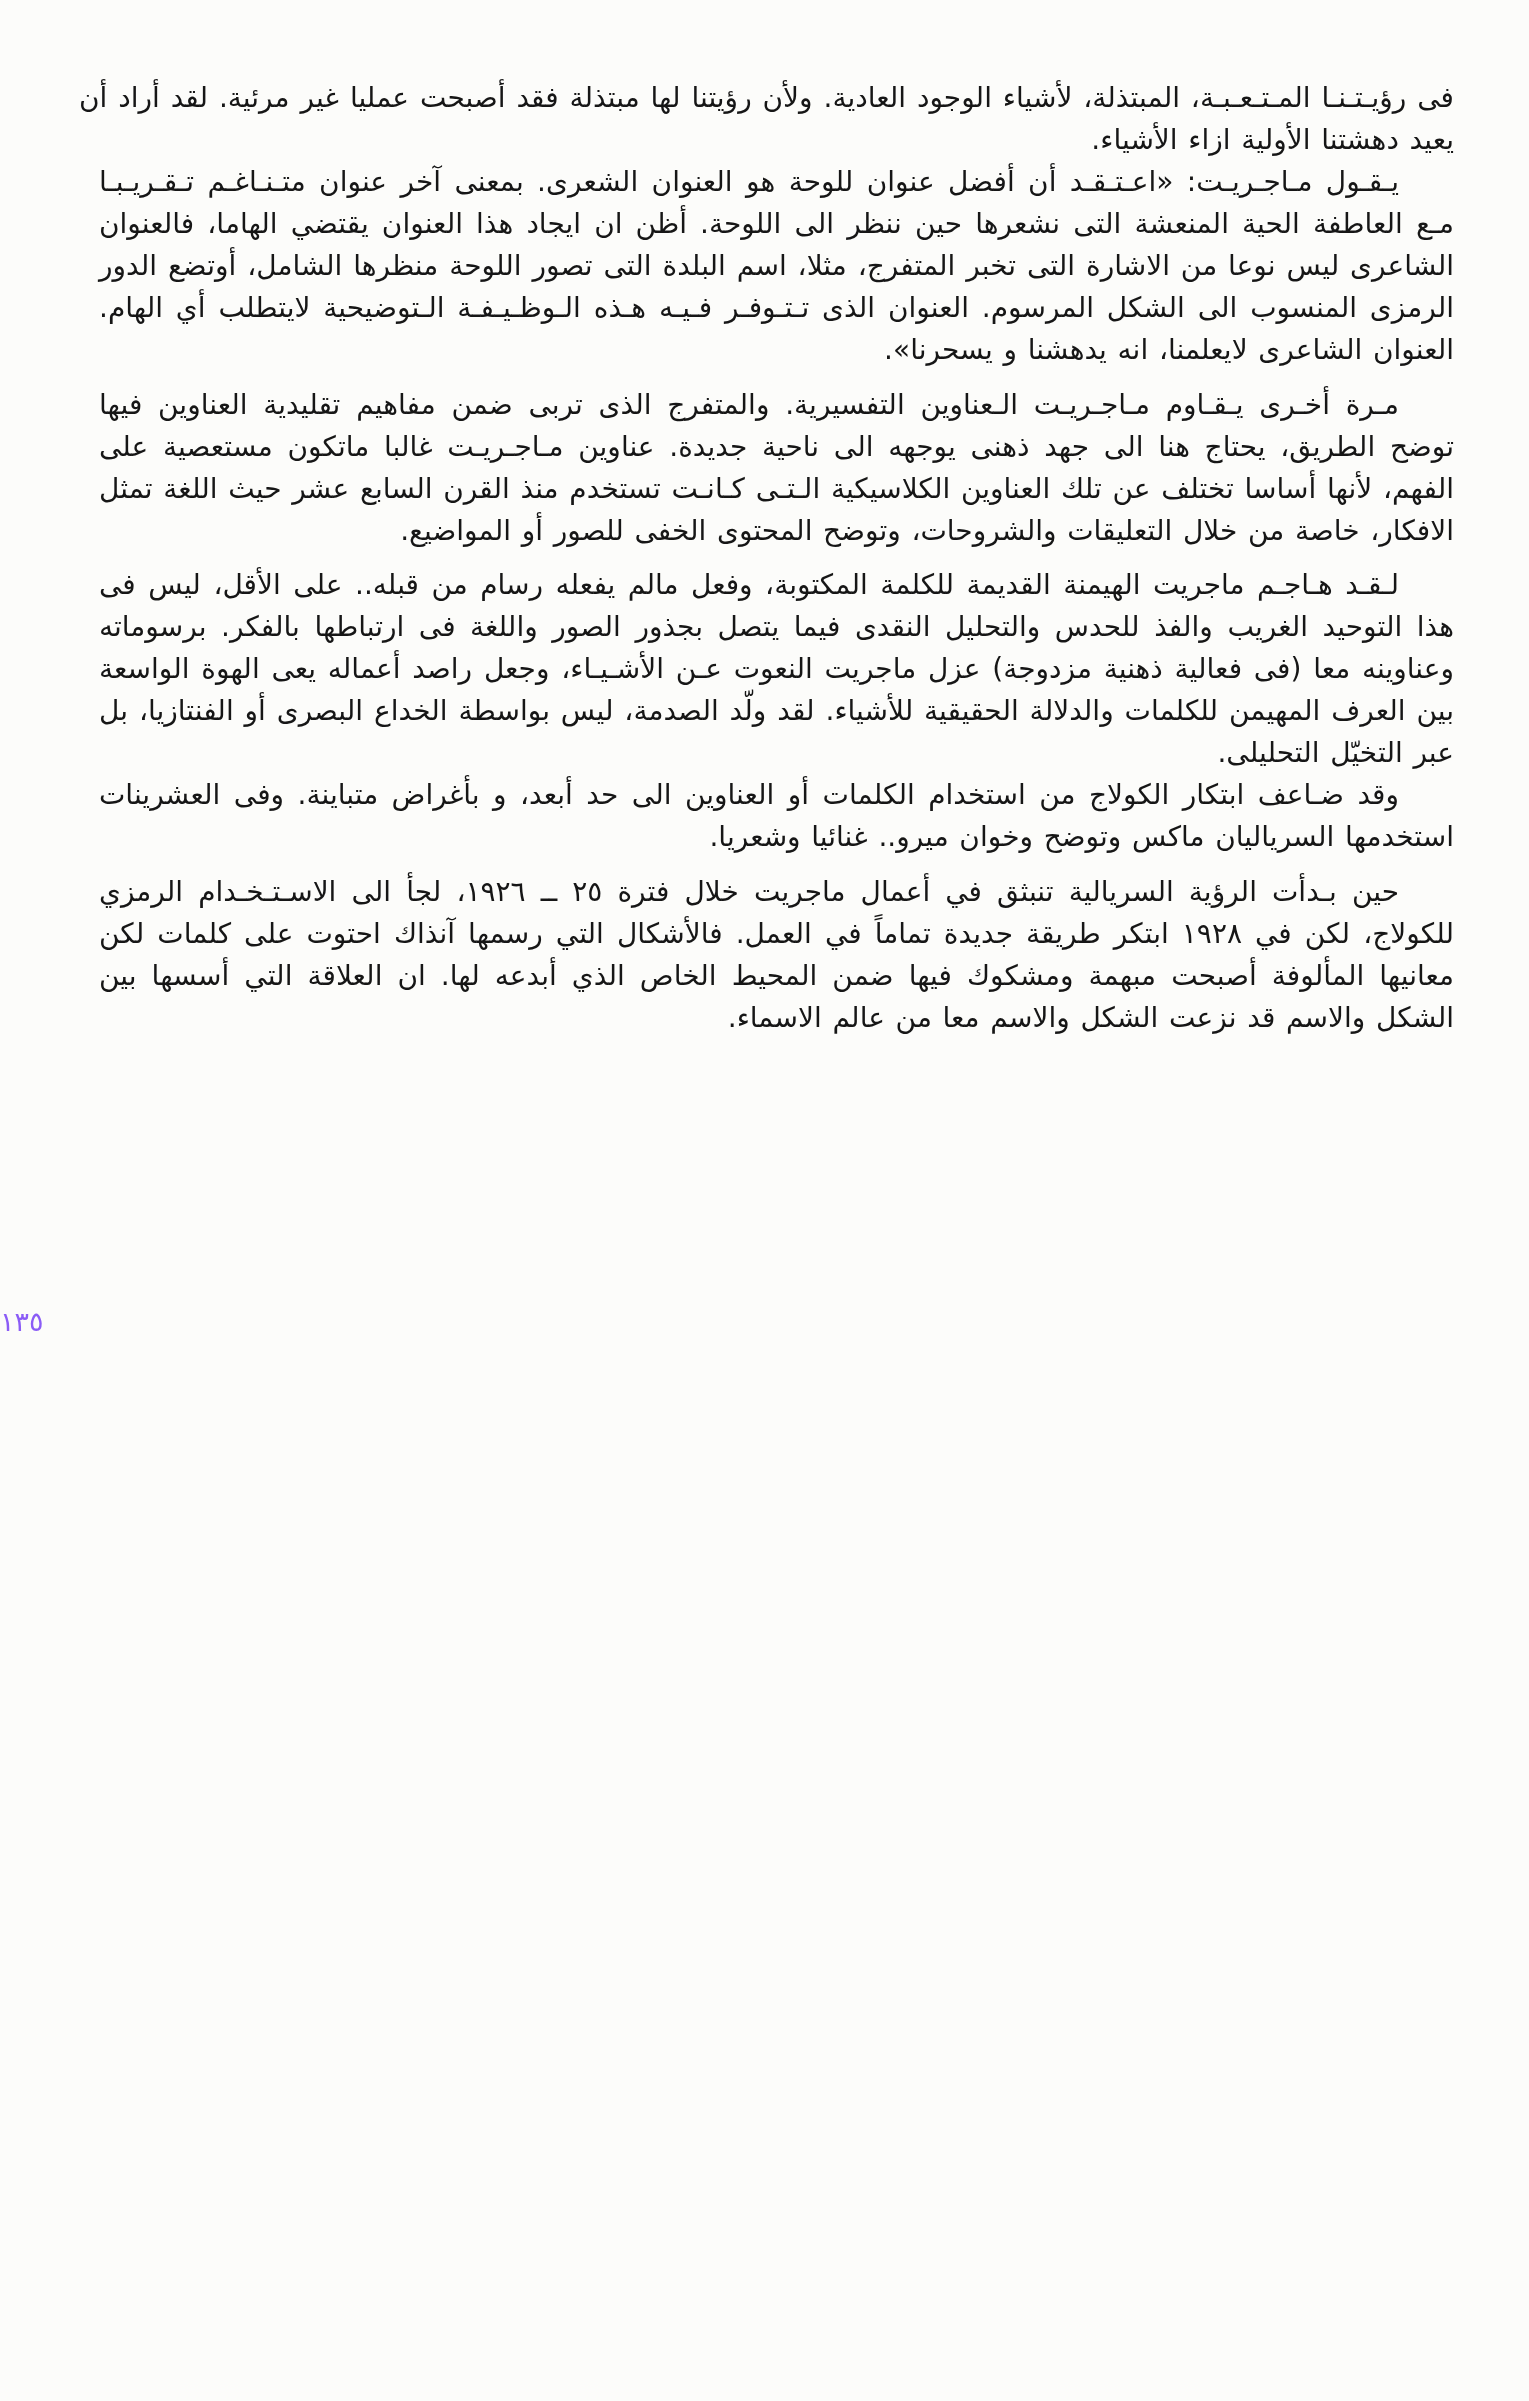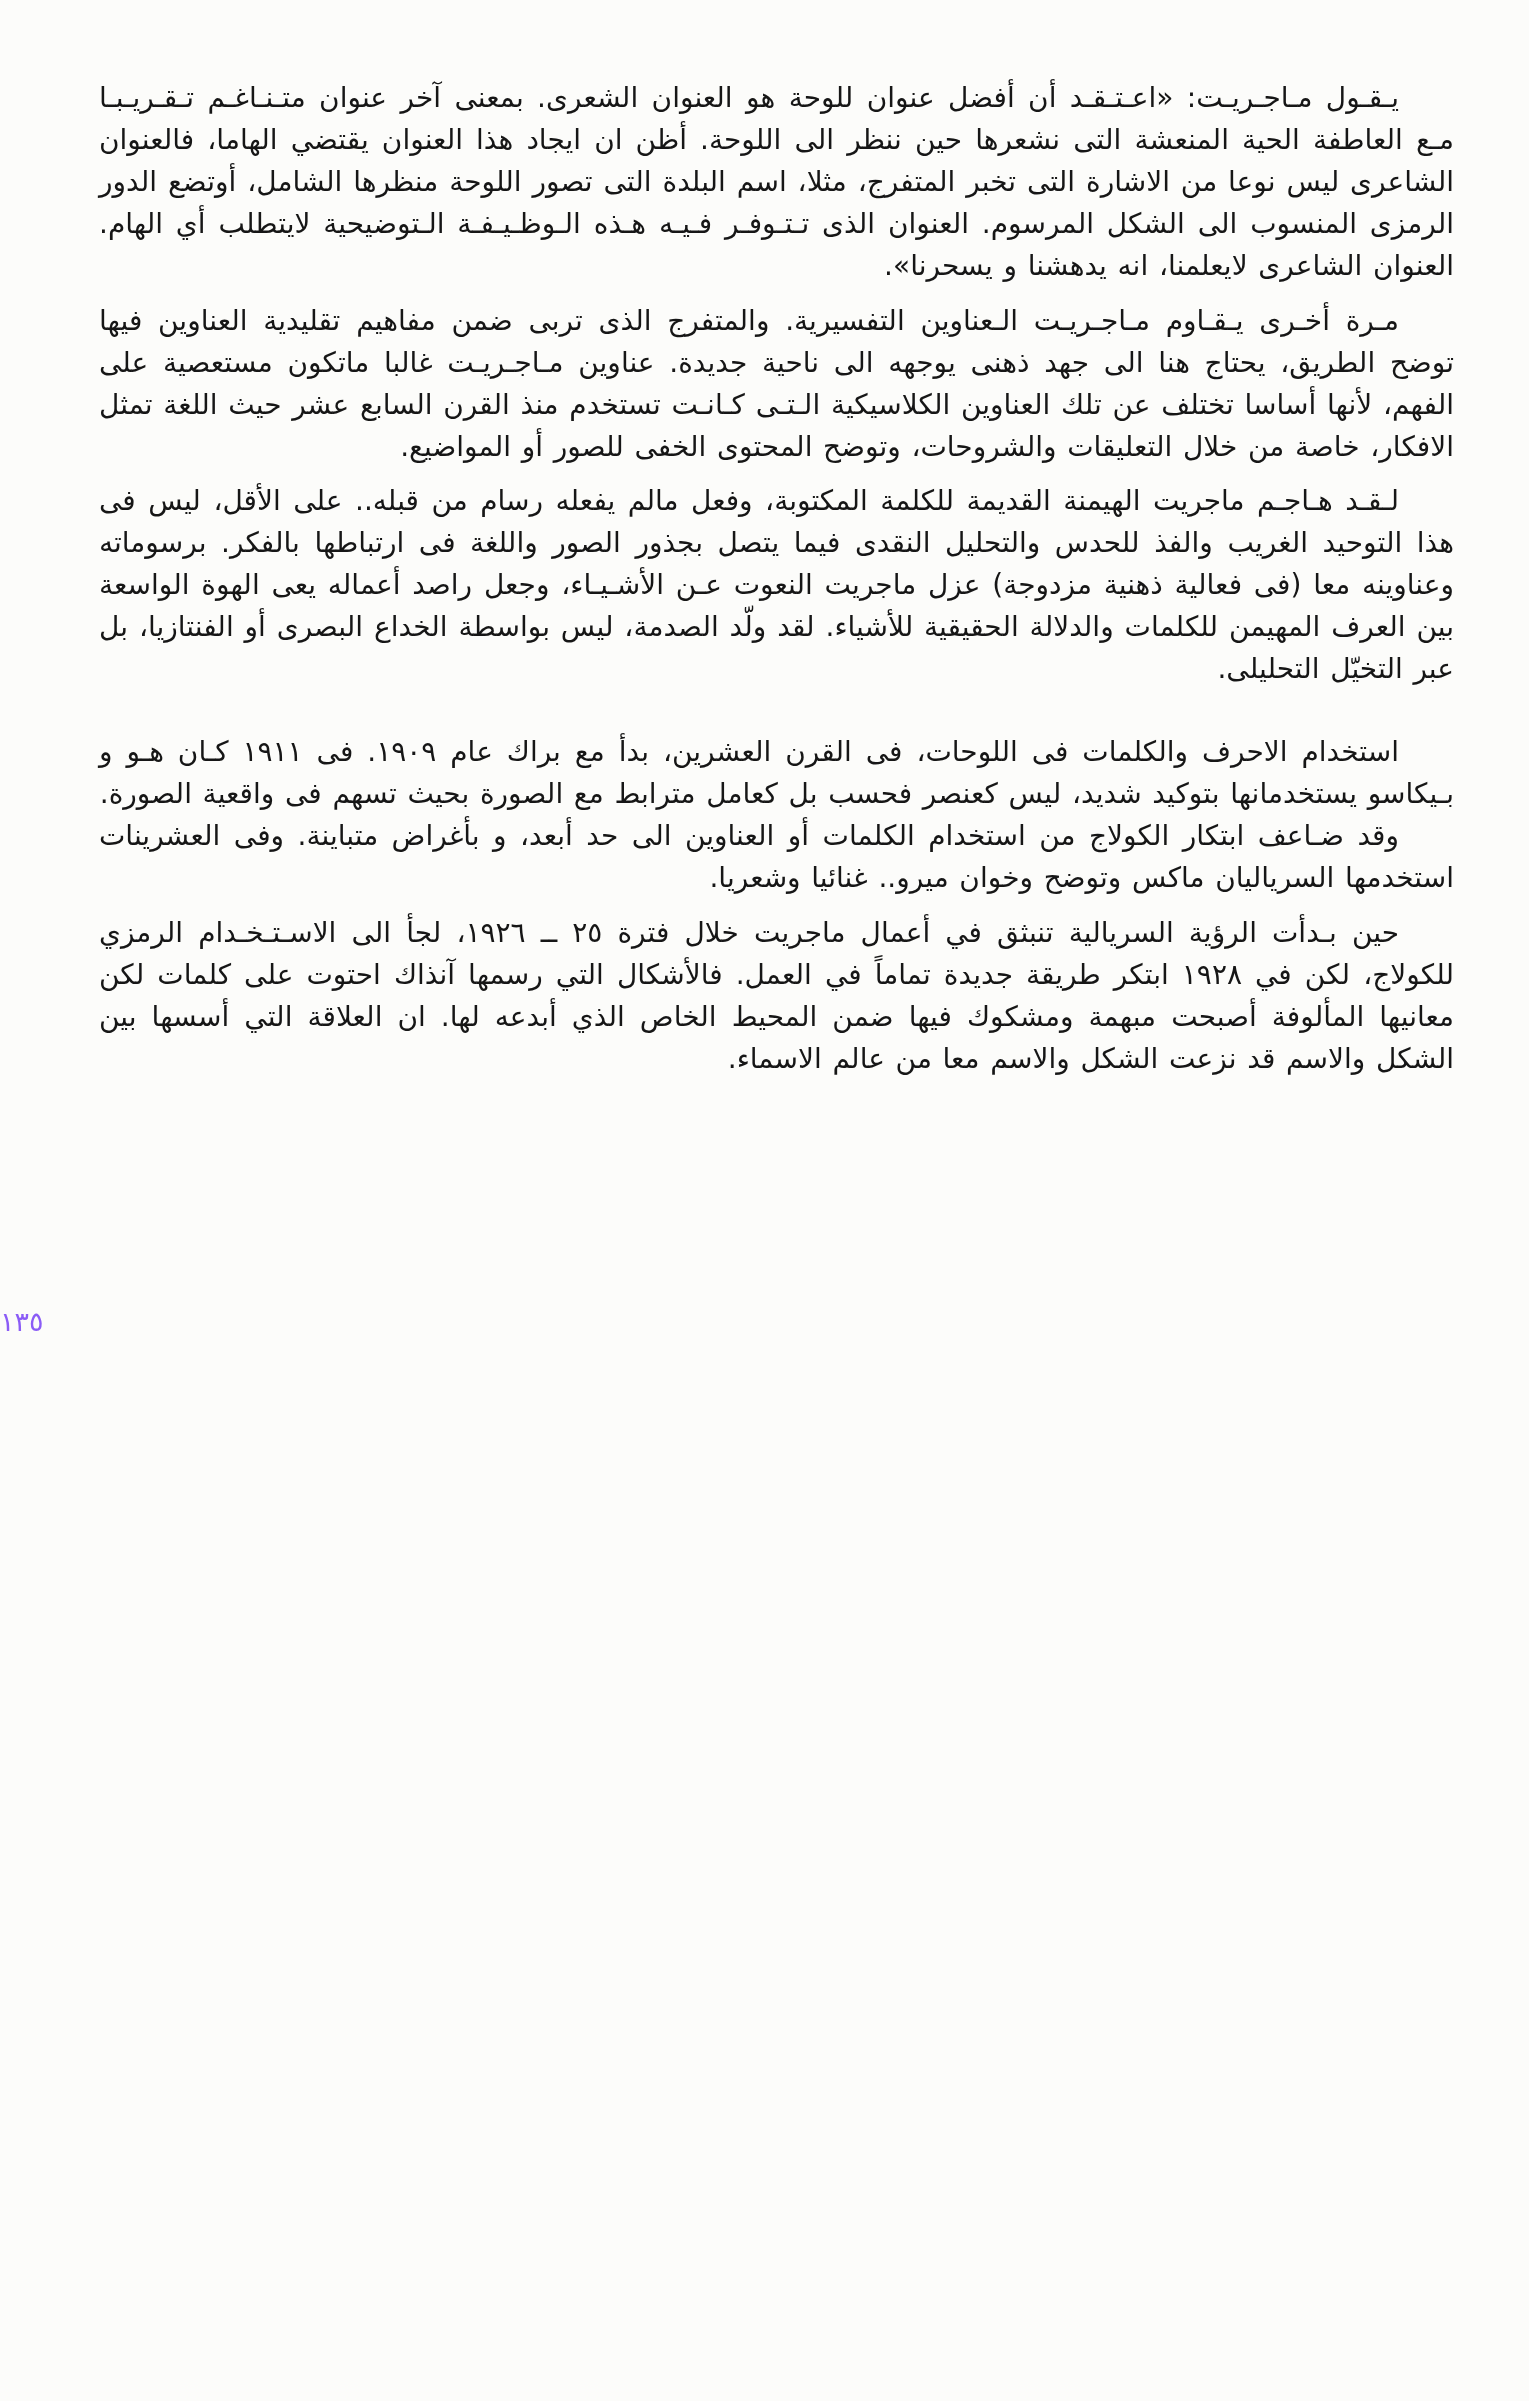--- a/index.html
+++ b/index.html
@@ -57,6 +57,7 @@
 
 <div class="page">
   <div class="text-block">
+    <p class="para">فى رؤيـتـنـا المـتـعـبـة، المبتذلة، لأشياء الوجود العادية. ولأن رؤيتنا لها مبتذلة فقد أصبحت عمليا غير مرئية. لقد أراد أن يعيد دهشتنا الأولية ازاء الأشياء.</p>
     <p class="para indent">يـقـول مـاجـريـت: «اعـتـقـد أن أفضل عنوان للوحة هو العنوان الشعرى. بمعنى آخر عنوان متـنـاغـم تـقـريـبـا مـع العاطفة الحية المنعشة التى نشعرها حين ننظر الى اللوحة. أظن ان ايجاد هذا العنوان يقتضي الهاما، فالعنوان الشاعرى ليس نوعا من الاشارة التى تخبر المتفرج، مثلا، اسم البلدة التى تصور اللوحة منظرها الشامل، أوتضع الدور الرمزى المنسوب الى الشكل المرسوم. العنوان الذى تـتـوفـر فـيـه هـذه الـوظـيـفـة الـتوضيحية لايتطلب أي الهام. العنوان الشاعرى لايعلمنا، انه يدهشنا و يسحرنا».</p>
     <p class="para indent small-gap-before">مـرة أخـرى يـقـاوم مـاجـريـت الـعناوين التفسيرية. والمتفرج الذى تربى ضمن مفاهيم تقليدية العناوين فيها توضح الطريق، يحتاج هنا الى جهد ذهنى يوجهه الى ناحية جديدة. عناوين مـاجـريـت غالبا ماتكون مستعصية على الفهم، لأنها أساسا تختلف عن تلك العناوين الكلاسيكية الـتـى كـانـت تستخدم منذ القرن السابع عشر حيث اللغة تمثل الافكار، خاصة من خلال التعليقات والشروحات، وتوضح المحتوى الخفى للصور أو المواضيع.</p>
     <p class="para indent small-gap-before">لـقـد هـاجـم ماجريت الهيمنة القديمة للكلمة المكتوبة، وفعل مالم يفعله رسام من قبله.. على الأقل، ليس فى هذا التوحيد الغريب والفذ للحدس والتحليل النقدى فيما يتصل بجذور الصور واللغة فى ارتباطها بالفكر. برسوماته وعناوينه معا (فى فعالية ذهنية مزدوجة) عزل ماجريت النعوت عـن الأشـيـاء، وجعل راصد أعماله يعى الهوة الواسعة بين العرف المهيمن للكلمات والدلالة الحقيقية للأشياء. لقد ولّد الصدمة، ليس بواسطة الخداع البصرى أو الفنتازيا، بل عبر التخيّل التحليلى.</p>

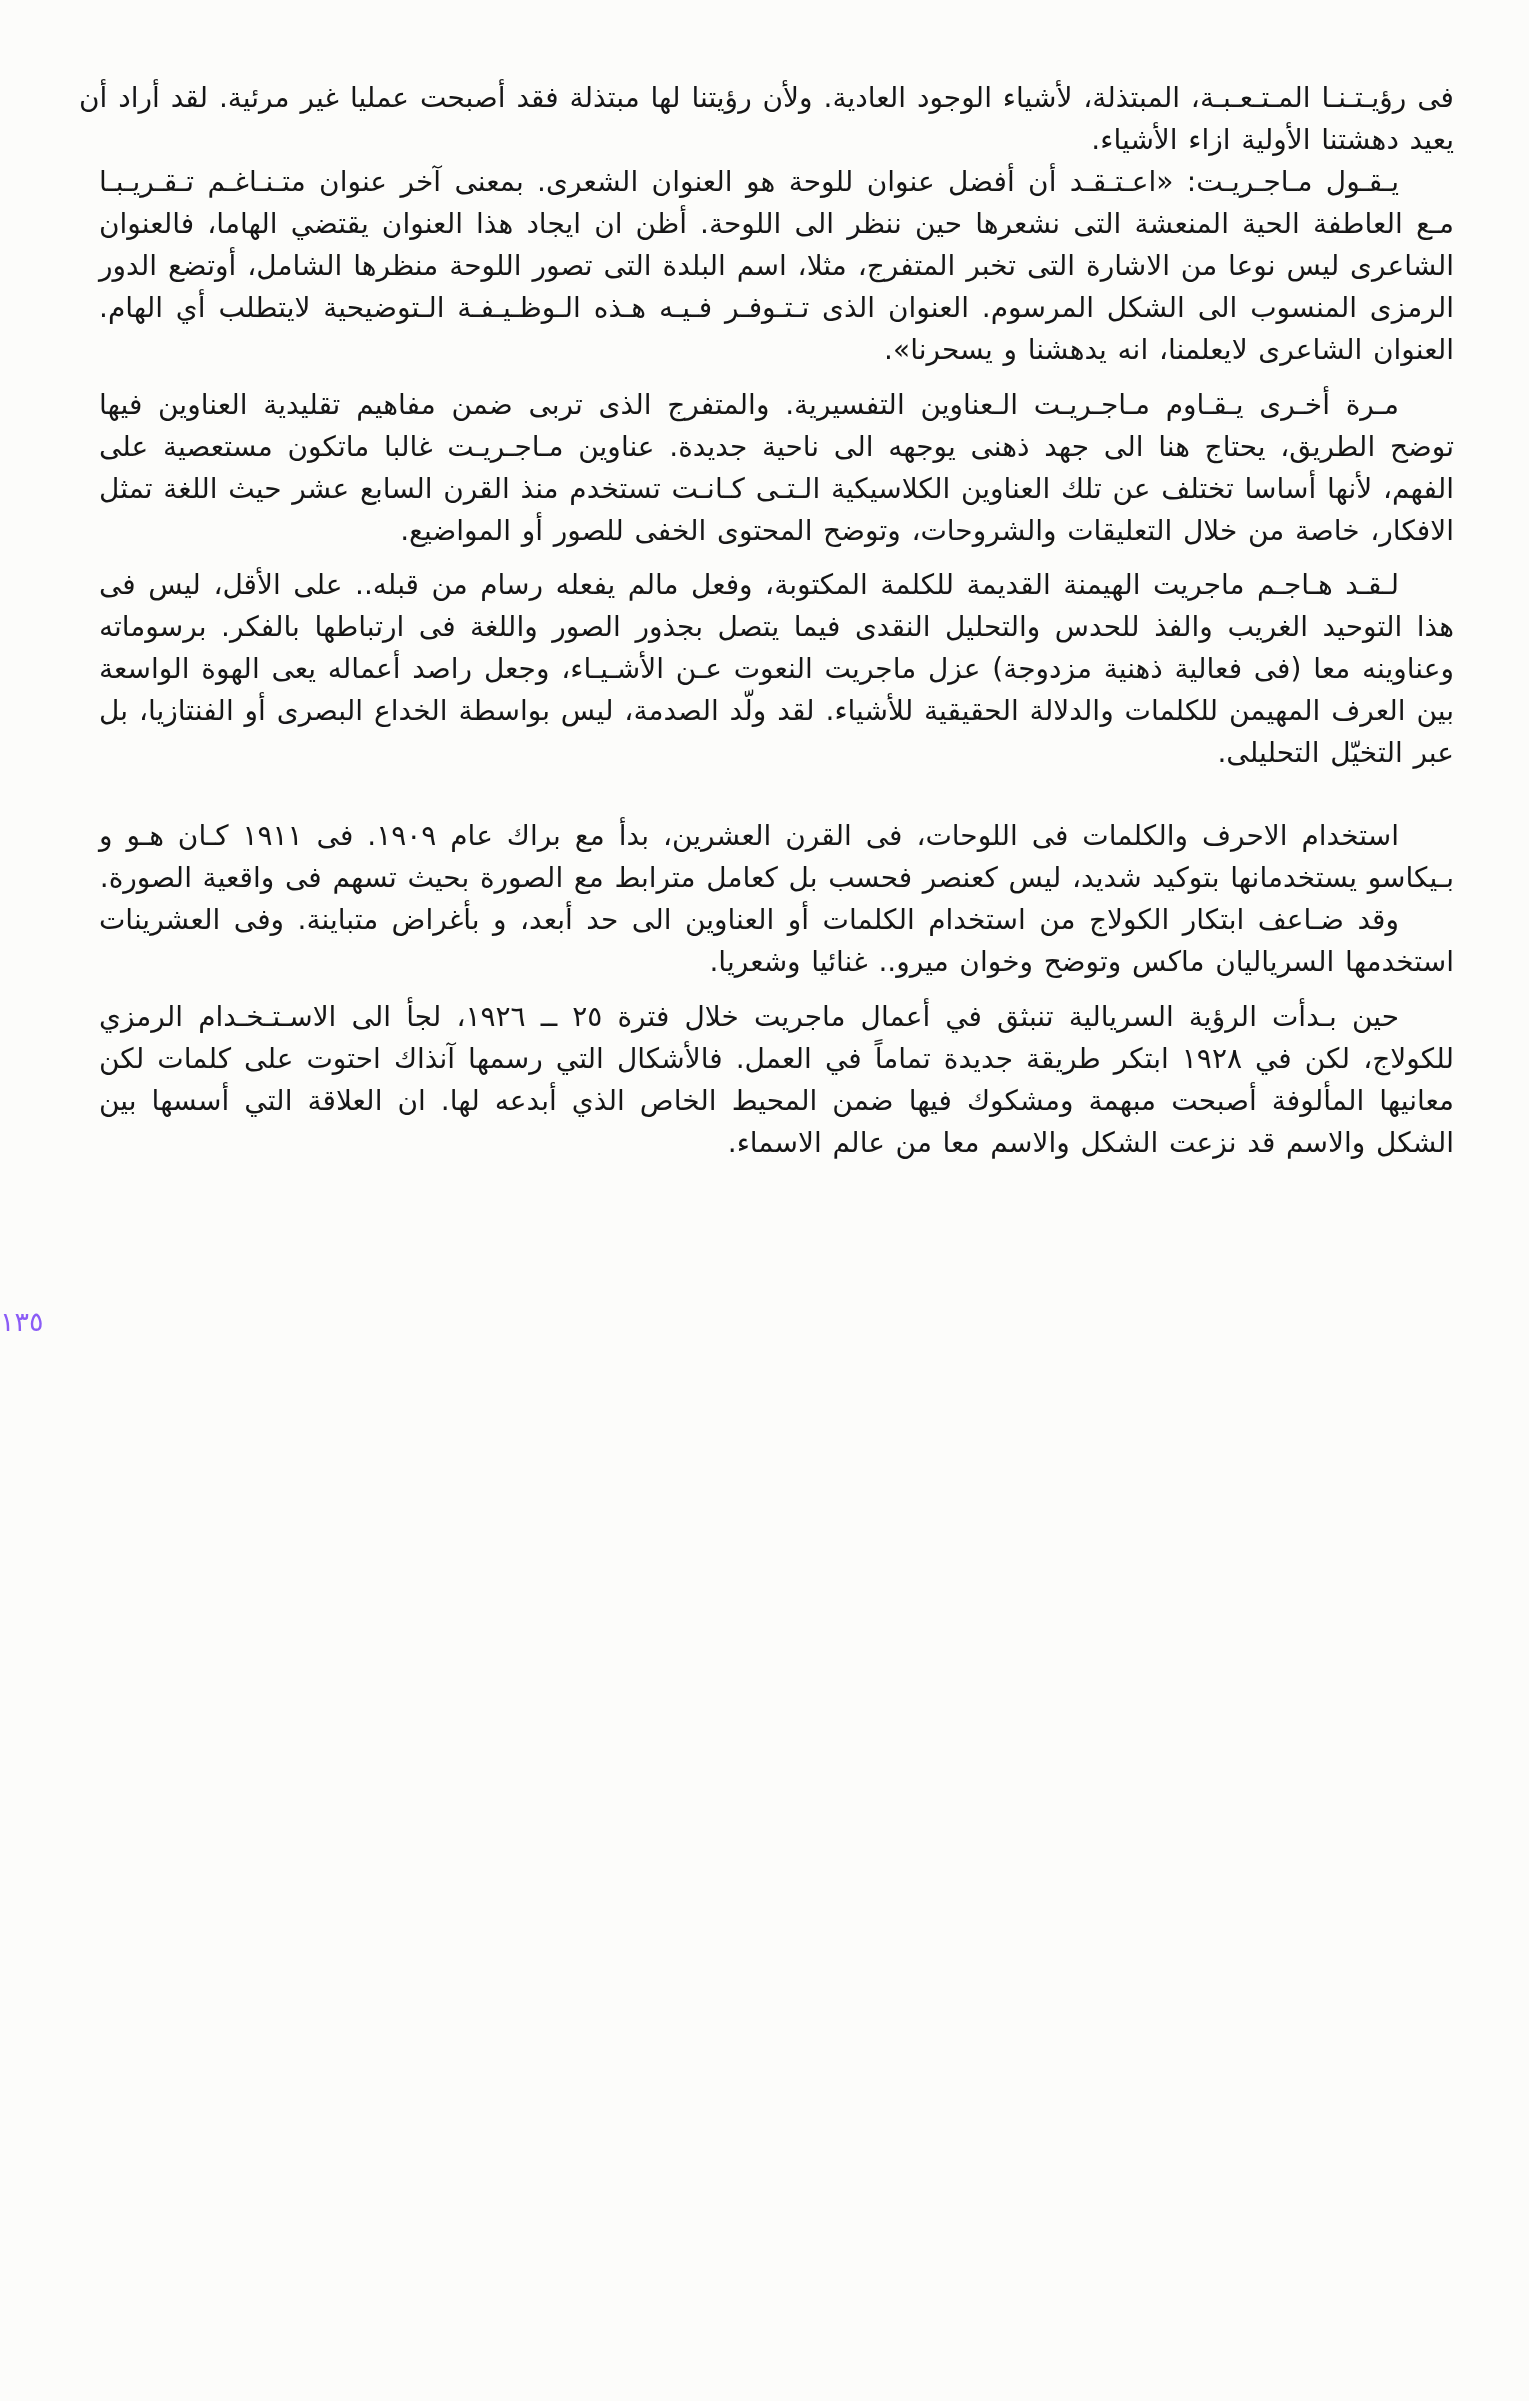--- a/index.html
+++ b/index.html
@@ -61,7 +61,6 @@
     <p class="para indent">يـقـول مـاجـريـت: «اعـتـقـد أن أفضل عنوان للوحة هو العنوان الشعرى. بمعنى آخر عنوان متـنـاغـم تـقـريـبـا مـع العاطفة الحية المنعشة التى نشعرها حين ننظر الى اللوحة. أظن ان ايجاد هذا العنوان يقتضي الهاما، فالعنوان الشاعرى ليس نوعا من الاشارة التى تخبر المتفرج، مثلا، اسم البلدة التى تصور اللوحة منظرها الشامل، أوتضع الدور الرمزى المنسوب الى الشكل المرسوم. العنوان الذى تـتـوفـر فـيـه هـذه الـوظـيـفـة الـتوضيحية لايتطلب أي الهام. العنوان الشاعرى لايعلمنا، انه يدهشنا و يسحرنا».</p>
     <p class="para indent small-gap-before">مـرة أخـرى يـقـاوم مـاجـريـت الـعناوين التفسيرية. والمتفرج الذى تربى ضمن مفاهيم تقليدية العناوين فيها توضح الطريق، يحتاج هنا الى جهد ذهنى يوجهه الى ناحية جديدة. عناوين مـاجـريـت غالبا ماتكون مستعصية على الفهم، لأنها أساسا تختلف عن تلك العناوين الكلاسيكية الـتـى كـانـت تستخدم منذ القرن السابع عشر حيث اللغة تمثل الافكار، خاصة من خلال التعليقات والشروحات، وتوضح المحتوى الخفى للصور أو المواضيع.</p>
     <p class="para indent small-gap-before">لـقـد هـاجـم ماجريت الهيمنة القديمة للكلمة المكتوبة، وفعل مالم يفعله رسام من قبله.. على الأقل، ليس فى هذا التوحيد الغريب والفذ للحدس والتحليل النقدى فيما يتصل بجذور الصور واللغة فى ارتباطها بالفكر. برسوماته وعناوينه معا (فى فعالية ذهنية مزدوجة) عزل ماجريت النعوت عـن الأشـيـاء، وجعل راصد أعماله يعى الهوة الواسعة بين العرف المهيمن للكلمات والدلالة الحقيقية للأشياء. لقد ولّد الصدمة، ليس بواسطة الخداع البصرى أو الفنتازيا، بل عبر التخيّل التحليلى.</p>
-    <p class="para indent gap-before">استخدام الاحرف والكلمات فى اللوحات، فى القرن العشرين، بدأ مع براك عام ١٩٠٩. فى ١٩١١ كـان هـو و بـيكاسو يستخدمانها بتوكيد شديد، ليس كعنصر فحسب بل كعامل مترابط مع الصورة بحيث تسهم فى واقعية الصورة.</p>
     <p class="para indent">وقد ضـاعف ابتكار الكولاج من استخدام الكلمات أو العناوين الى حد أبعد، و بأغراض متباينة. وفى العشرينات استخدمها السرياليان ماكس وتوضح وخوان ميرو.. غنائيا وشعريا.</p>
     <p class="para indent small-gap-before">حين بـدأت الرؤية السريالية تنبثق في أعمال ماجريت خلال فترة ٢٥ ــ ١٩٢٦، لجأ الى الاسـتـخـدام الرمزي للكولاج، لكن في ١٩٢٨ ابتكر طريقة جديدة تماماً في العمل. فالأشكال التي رسمها آنذاك احتوت على كلمات لكن معانيها المألوفة أصبحت مبهمة ومشكوك فيها ضمن المحيط الخاص الذي أبدعه لها. ان العلاقة التي أسسها بين الشكل والاسم قد نزعت الشكل والاسم معا من عالم الاسماء.</p>
   </div>

